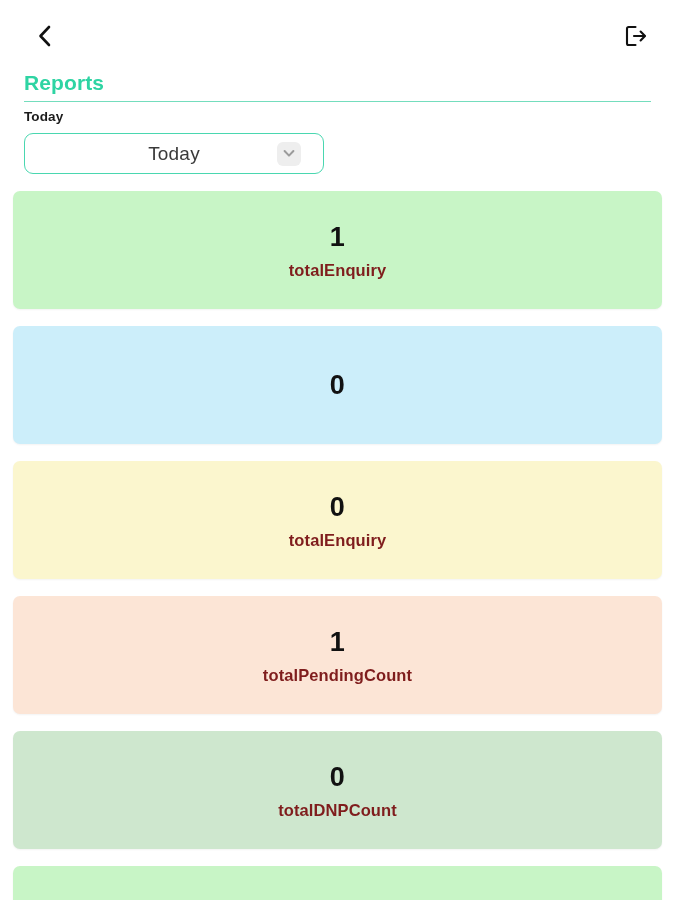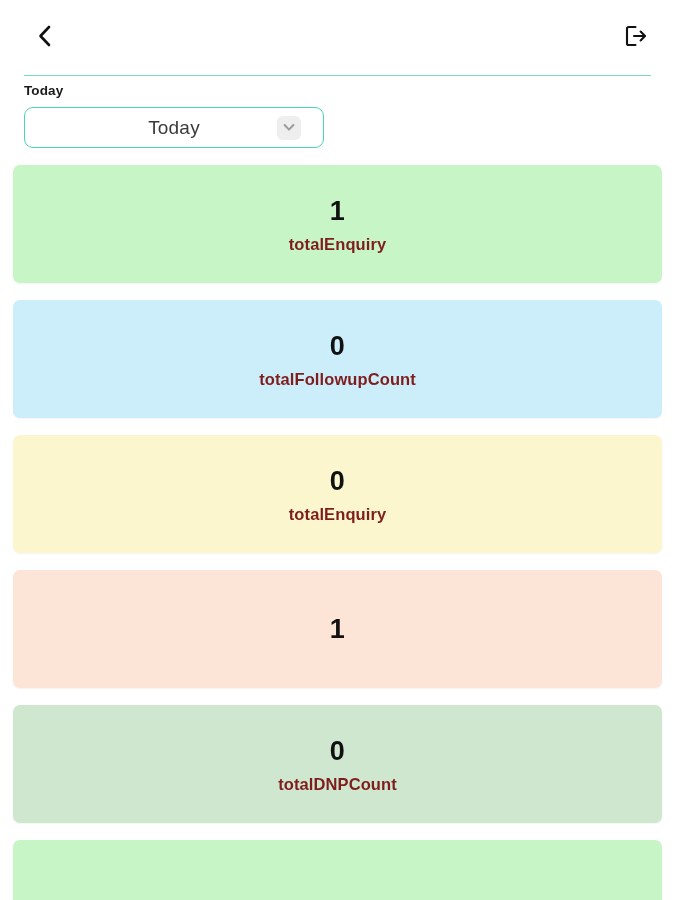--- a/index.html
+++ b/index.html
@@ -156,6 +156,7 @@
 </div>
 
 <div class="section-head">
+  <div class="section-title">Reports</div>
   <div class="title-rule"></div>
 </div>
 

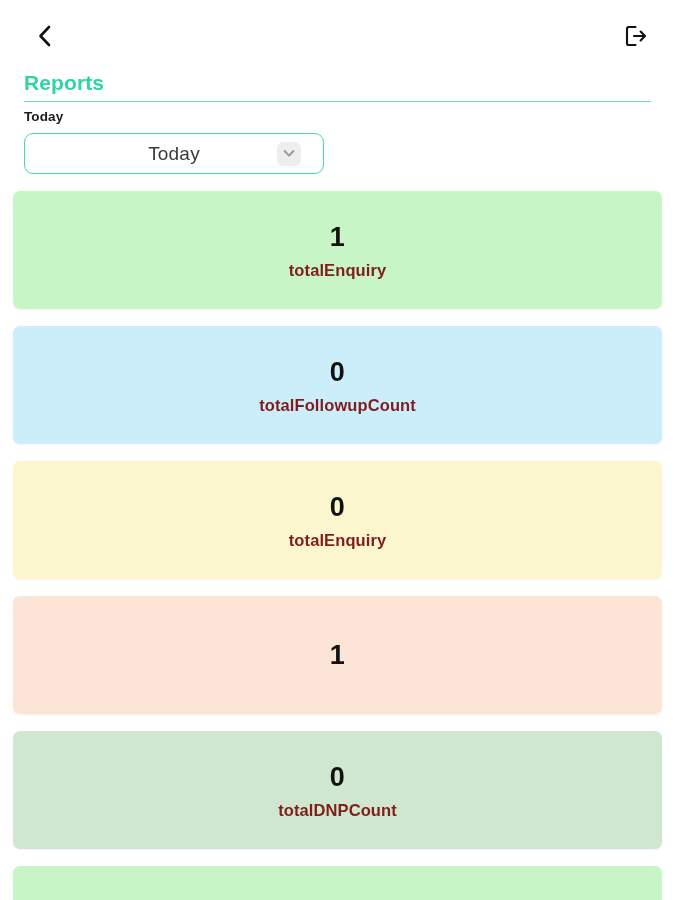--- a/index.html
+++ b/index.html
@@ -178,7 +178,6 @@
     </div>
     <div class="stat-card" style="background: rgb(204, 238, 250);">
       <div class="stat-value">0</div>
-      <div class="stat-label">totalFollowupCount</div>
     </div>
     <div class="stat-card" style="background: rgb(251, 246, 206);">
       <div class="stat-value">0</div>

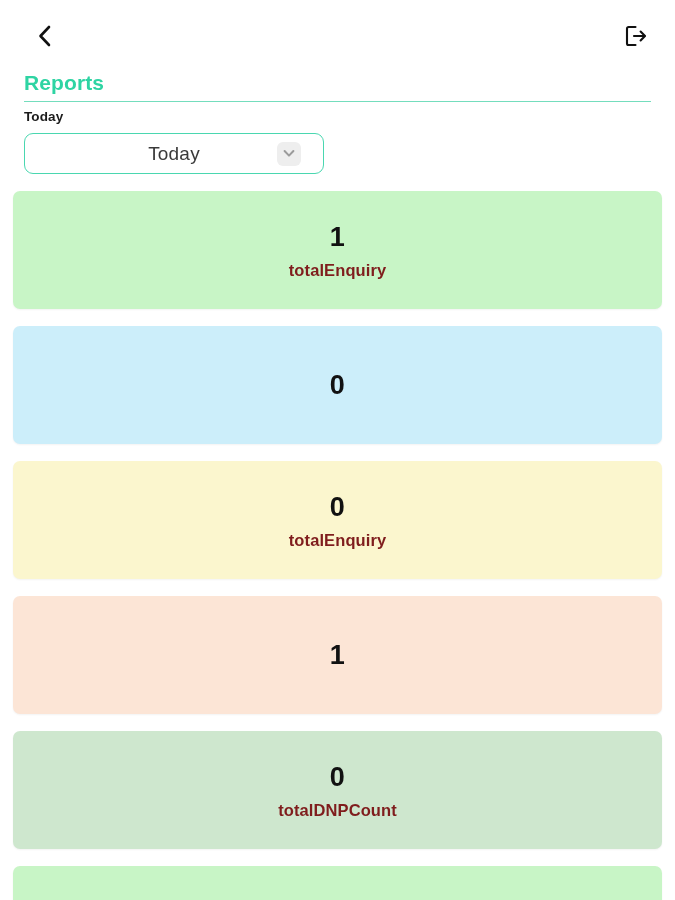--- a/index.html
+++ b/index.html
@@ -185,6 +185,7 @@
     </div>
     <div class="stat-card" style="background: rgb(252, 229, 214);">
       <div class="stat-value">1</div>
+      <div class="stat-label">totalPendingCount</div>
     </div>
     <div class="stat-card" style="background: rgb(206, 231, 206);">
       <div class="stat-value">0</div>

